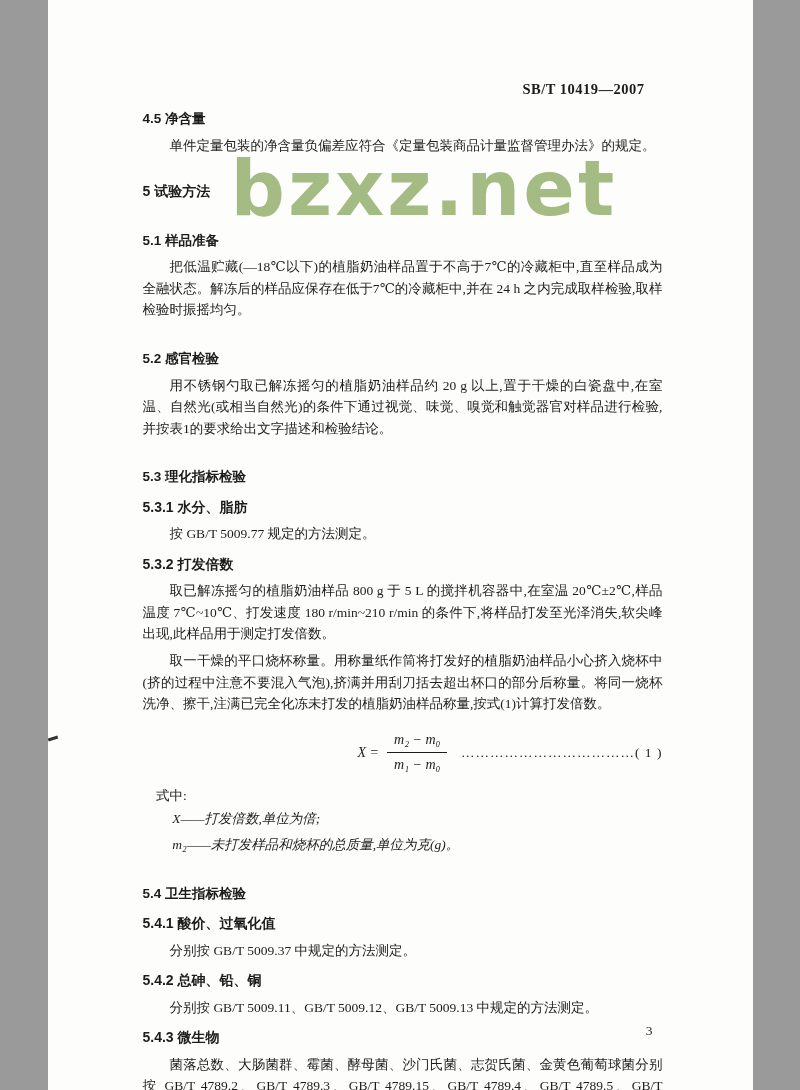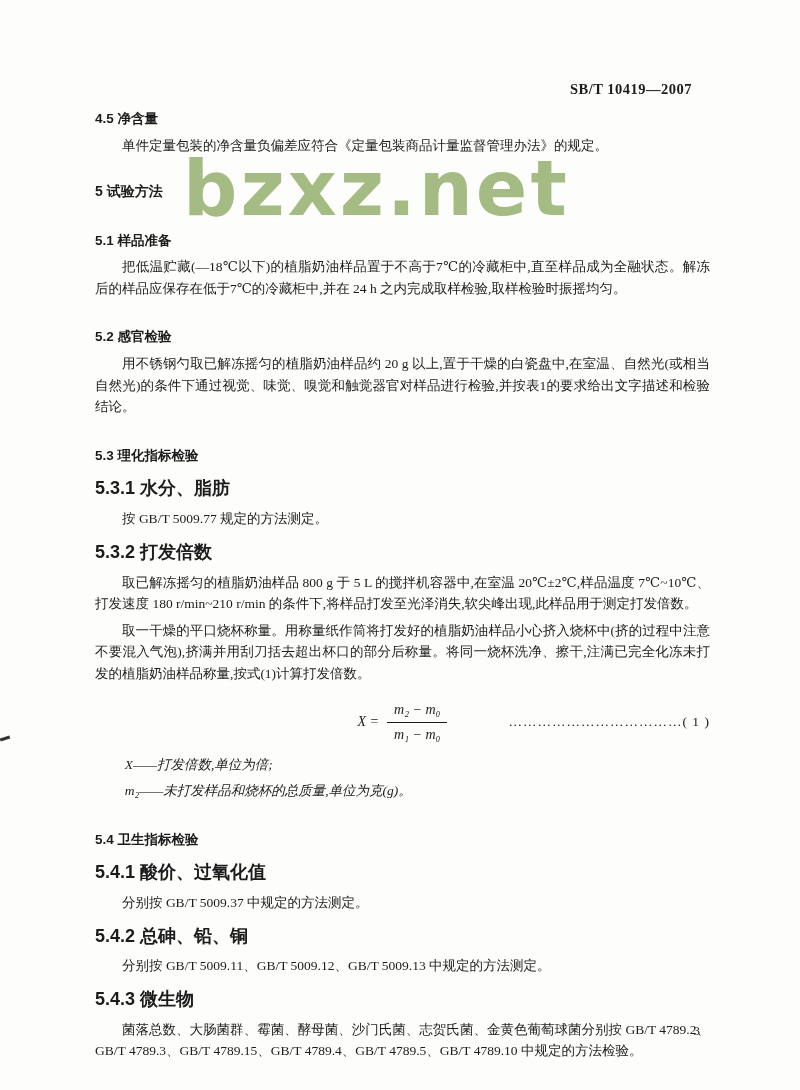--- a/index.html
+++ b/index.html
@@ -5,7 +5,7 @@
   html,body { margin:0; padding:0; background:#9a9a9a; }
   .page {
     position:relative;
-    width:800px; height:1090px;
+    width:705px; height:1090px;
     margin:0 auto;
     background:#fdfdfb;
     overflow:hidden;

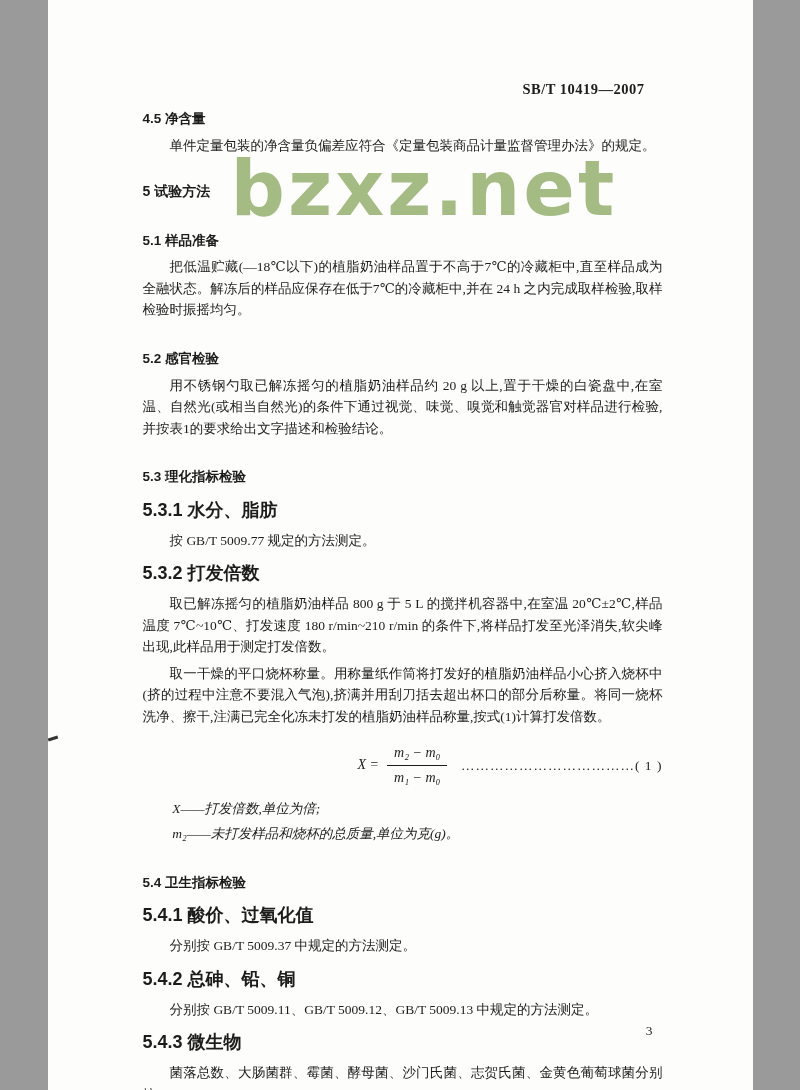--- a/index.html
+++ b/index.html
@@ -43,7 +43,7 @@
   }
   .h-subsub {
     font-family:"Liberation Sans","DejaVu Sans",sans-serif;
-    font-weight:700; font-size:18px;
+    font-weight:700; font-size:14px;
     margin:8px 0 5px 0;
   }
   .h-first { margin-top:0; }

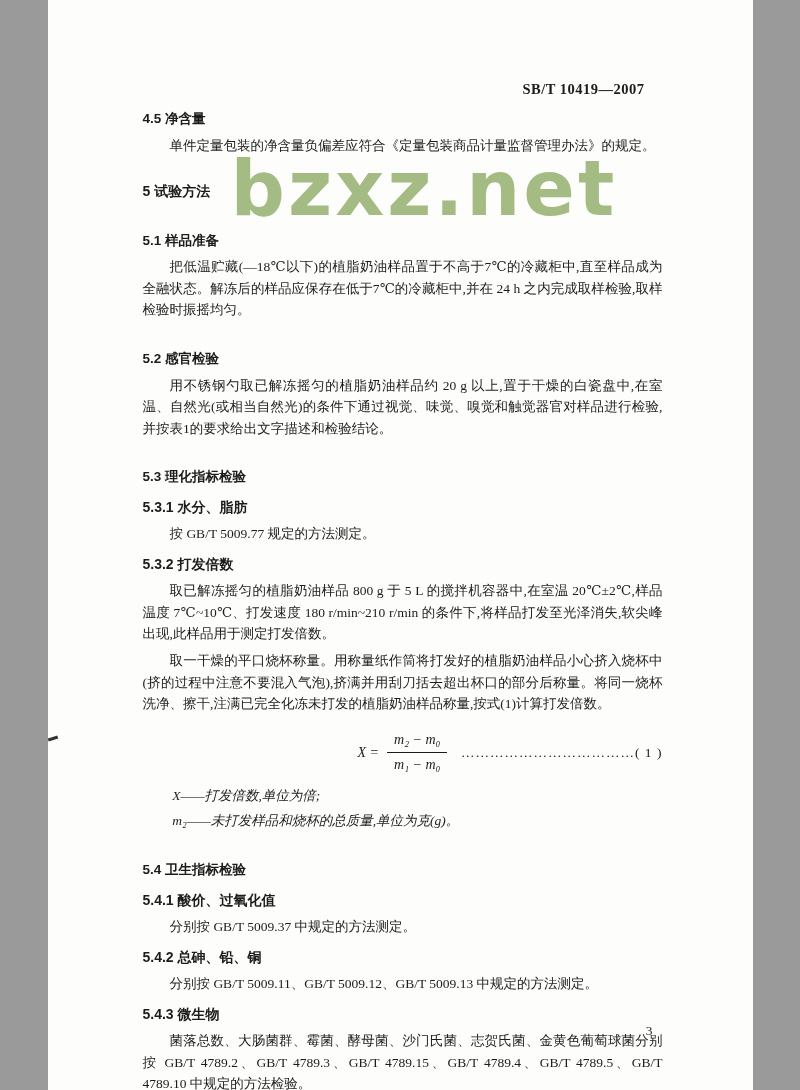--- a/index.html
+++ b/index.html
@@ -134,6 +134,7 @@
       </div>
     </div>
 
+    <p class="where-label">式中:</p>
     <ul class="defs">
       <li class="var">X——打发倍数,单位为倍;</li>
       <li class="var">m₂——未打发样品和烧杯的总质量,单位为克(g)。</li>

